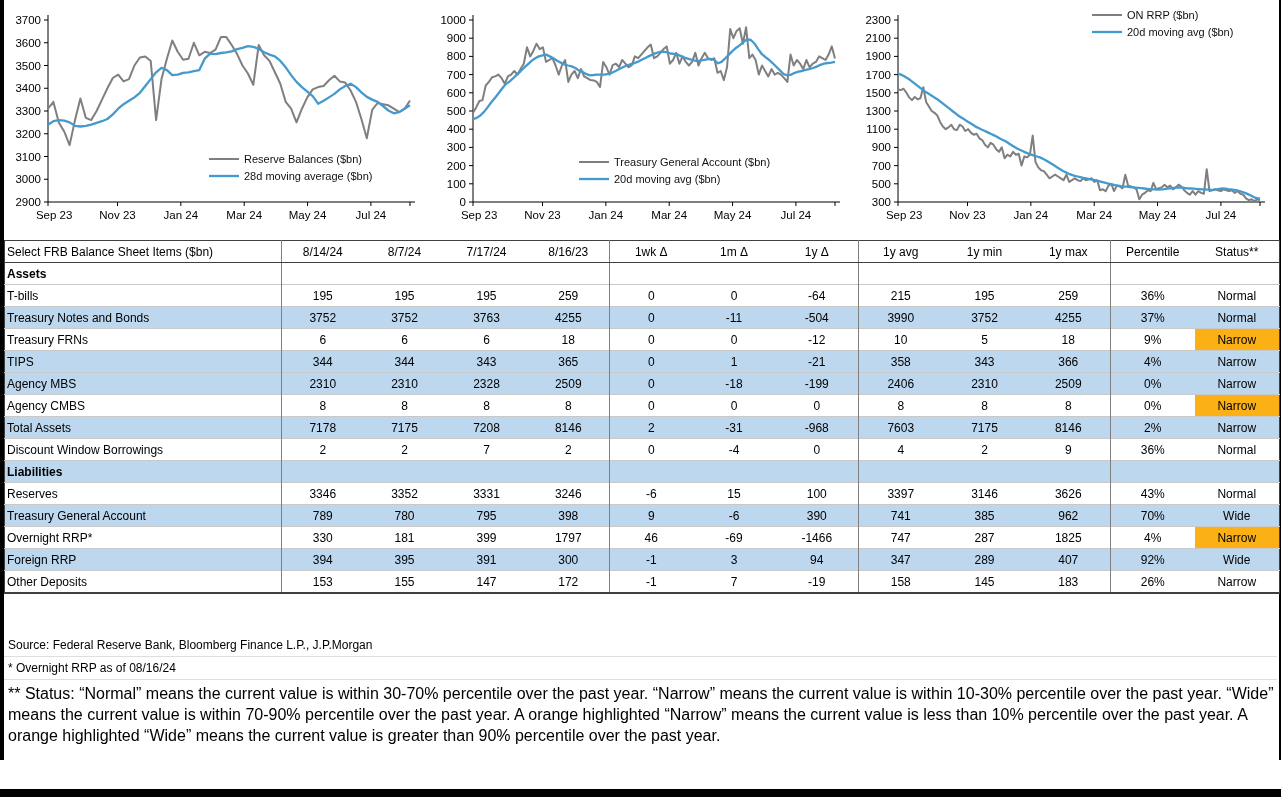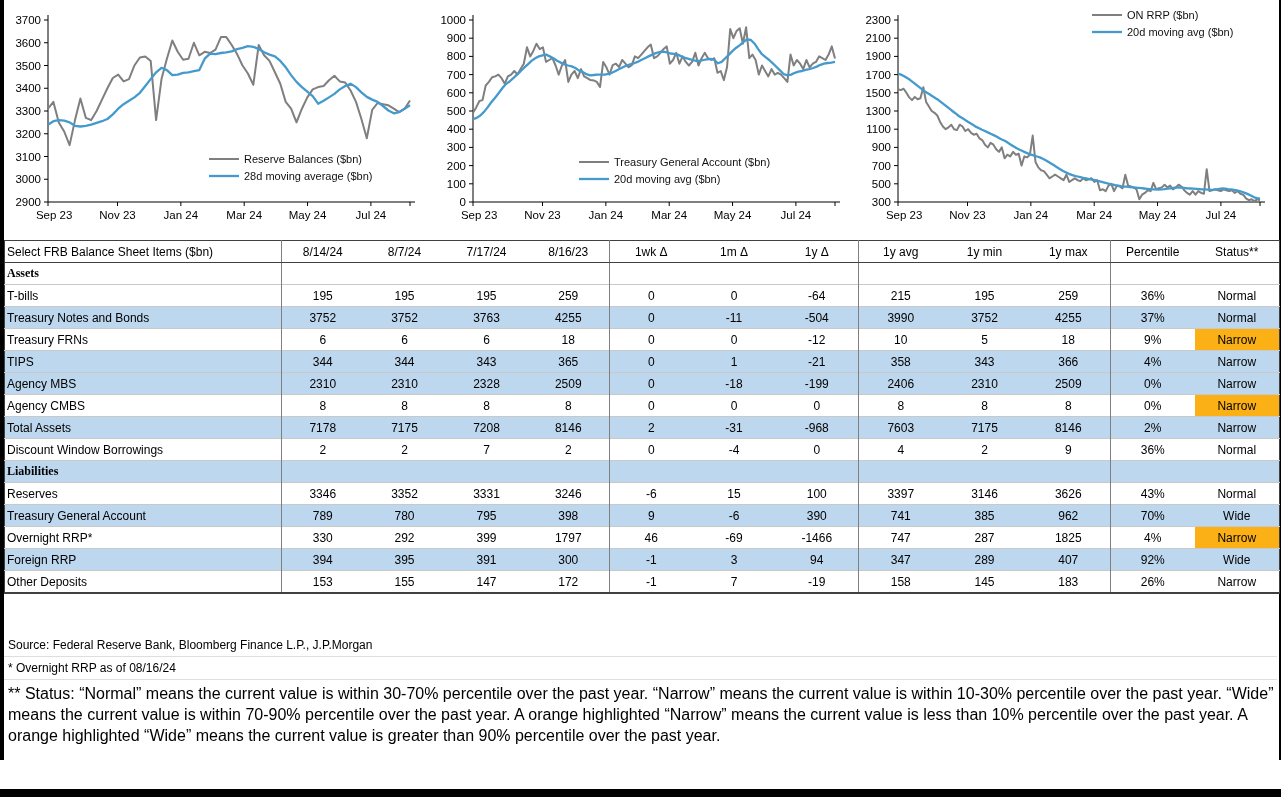--- a/index.html
+++ b/index.html
@@ -29,7 +29,7 @@
   table.bs th:nth-child(12),table.bs td:nth-child(12){border-left:1px solid #7f7f7f;}
   table.bs .lbl{text-align:left;}
   table.bs tr.shade td{background:#BDD7EE;}
-  table.bs td.sec{font-weight:bold;font-family:Liberation Serif, serif;}
+  table.bs td.sec{font-weight:bold;}
   table.bs td.hl{background:#FBB116;}
   .ind0{padding-left:6px;} .ind1{padding-left:13px;} .ind2{padding-left:20px;}
 

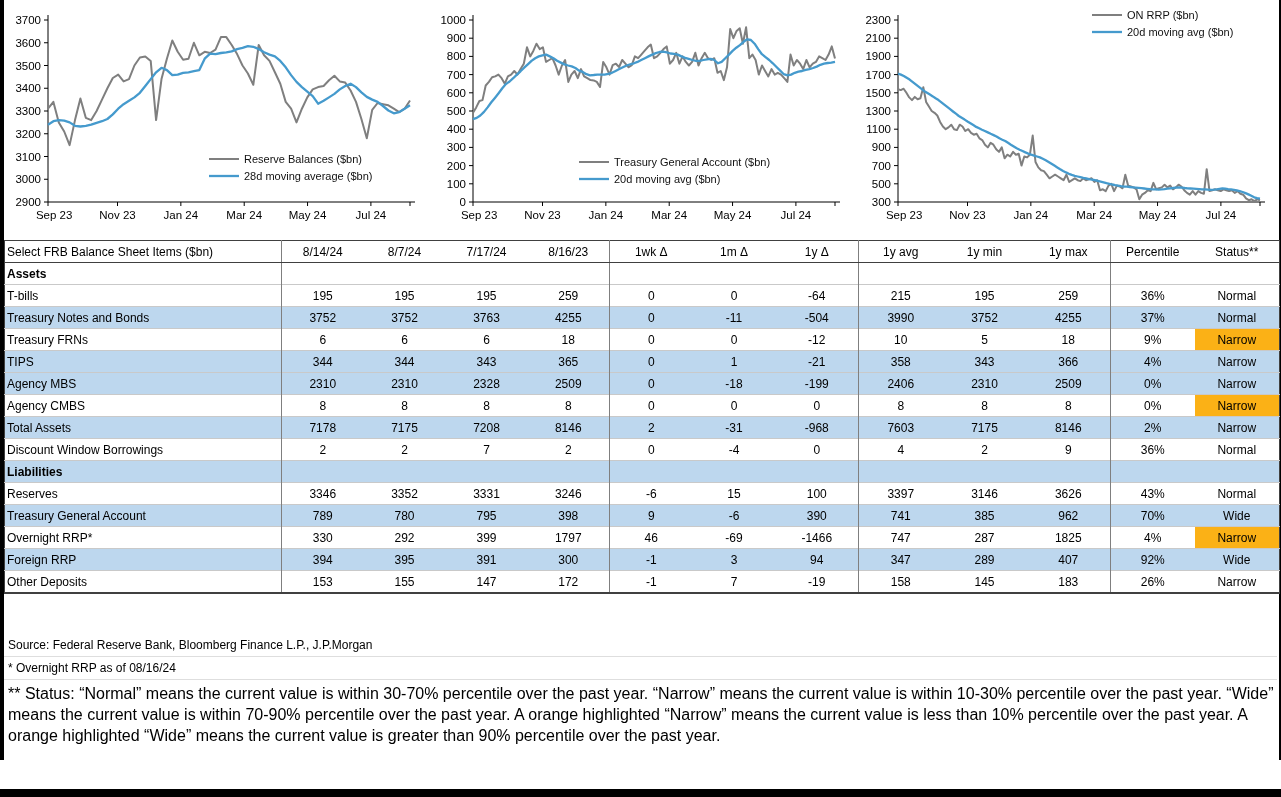--- a/index.html
+++ b/index.html
@@ -395,7 +395,7 @@
       <tr>
         <td class="lbl ind1">Overnight RRP*</td>
         <td>330</td>
-        <td>292</td>
+        <td>181</td>
         <td>399</td>
         <td>1797</td>
         <td>46</td>

